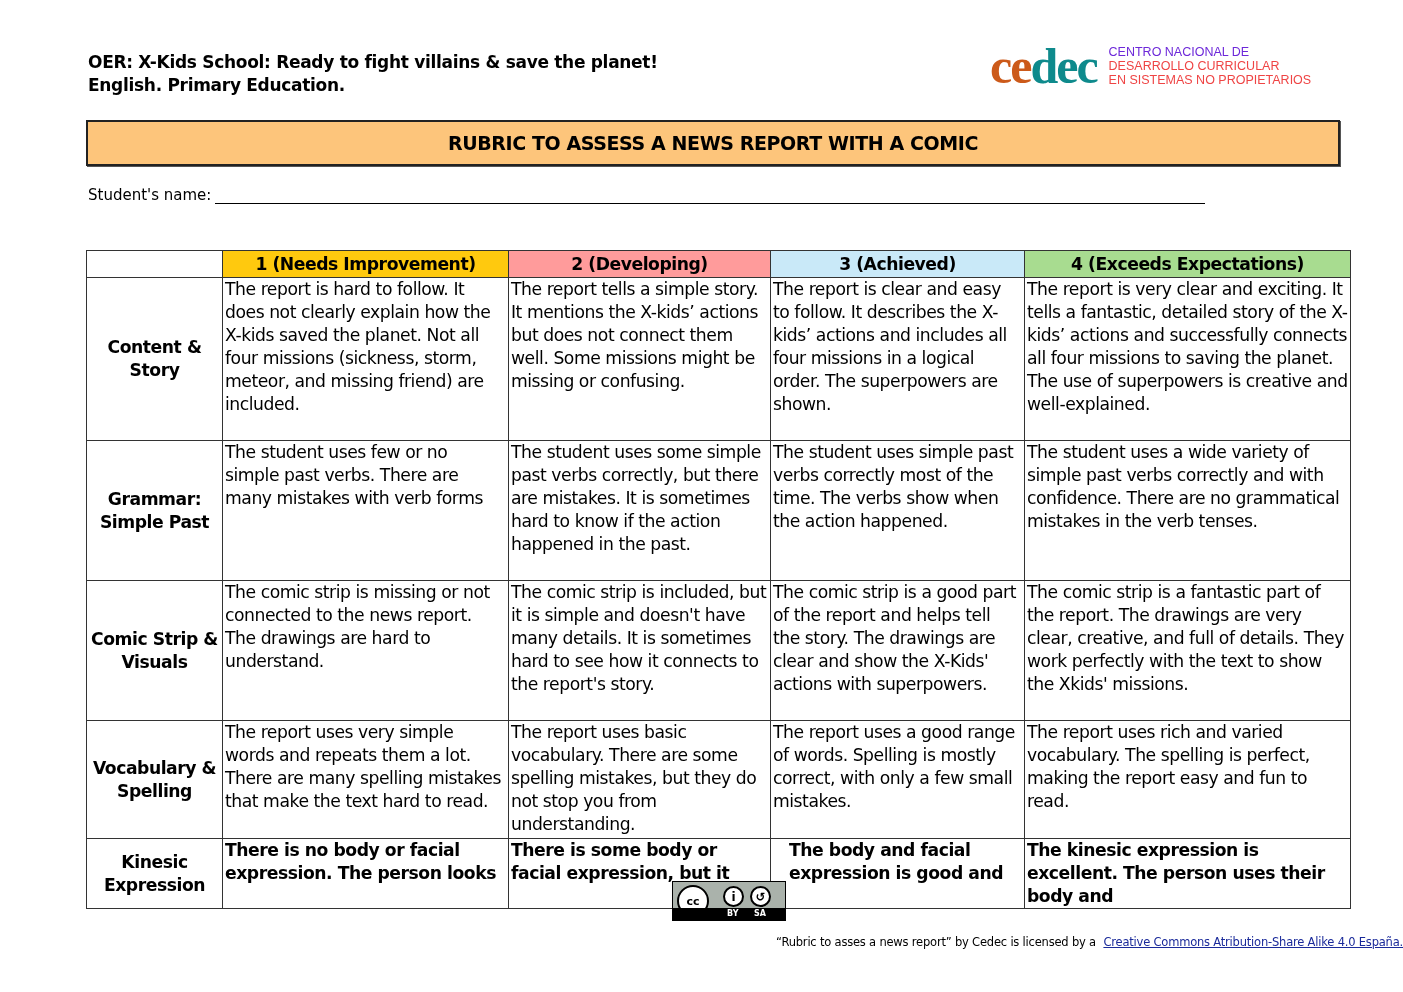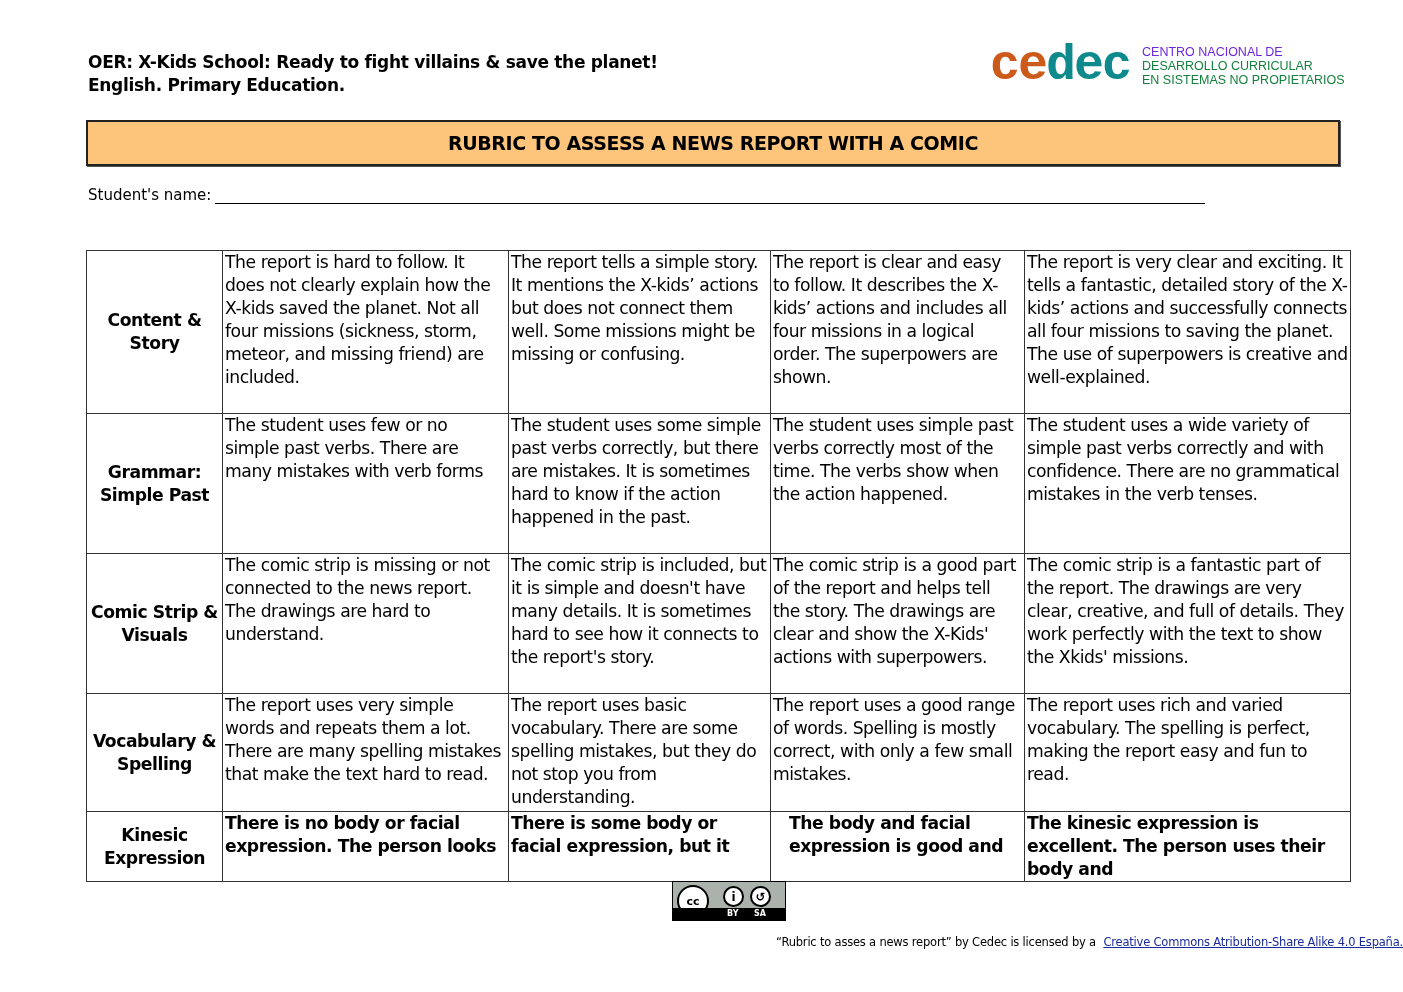--- a/index.html
+++ b/index.html
@@ -12,7 +12,7 @@
     font-weight: bold; font-size: 17px; line-height: 23px; letter-spacing: -0.3px;
   }
   .logo { position: absolute; left: 990px; top: 40px; height: 52px; display: flex; align-items: center; }
-  .logo-word { font-family: Liberation Mono, monospace; font-size: 50px; font-weight: bold; letter-spacing: -2px; line-height: 52px; }
+  .logo-word { font-family: Liberation Serif, serif; font-size: 50px; font-weight: bold; letter-spacing: -2px; line-height: 52px; }
   .logo-word .c1 { color: #cc5a1a; }
   .logo-word .c2 { color: #0e8a8c; }
   .logo-sub { margin-left: 12px; font-family: "Liberation Sans", sans-serif; font-size: 12.5px; line-height: 14px; font-stretch: condensed; }

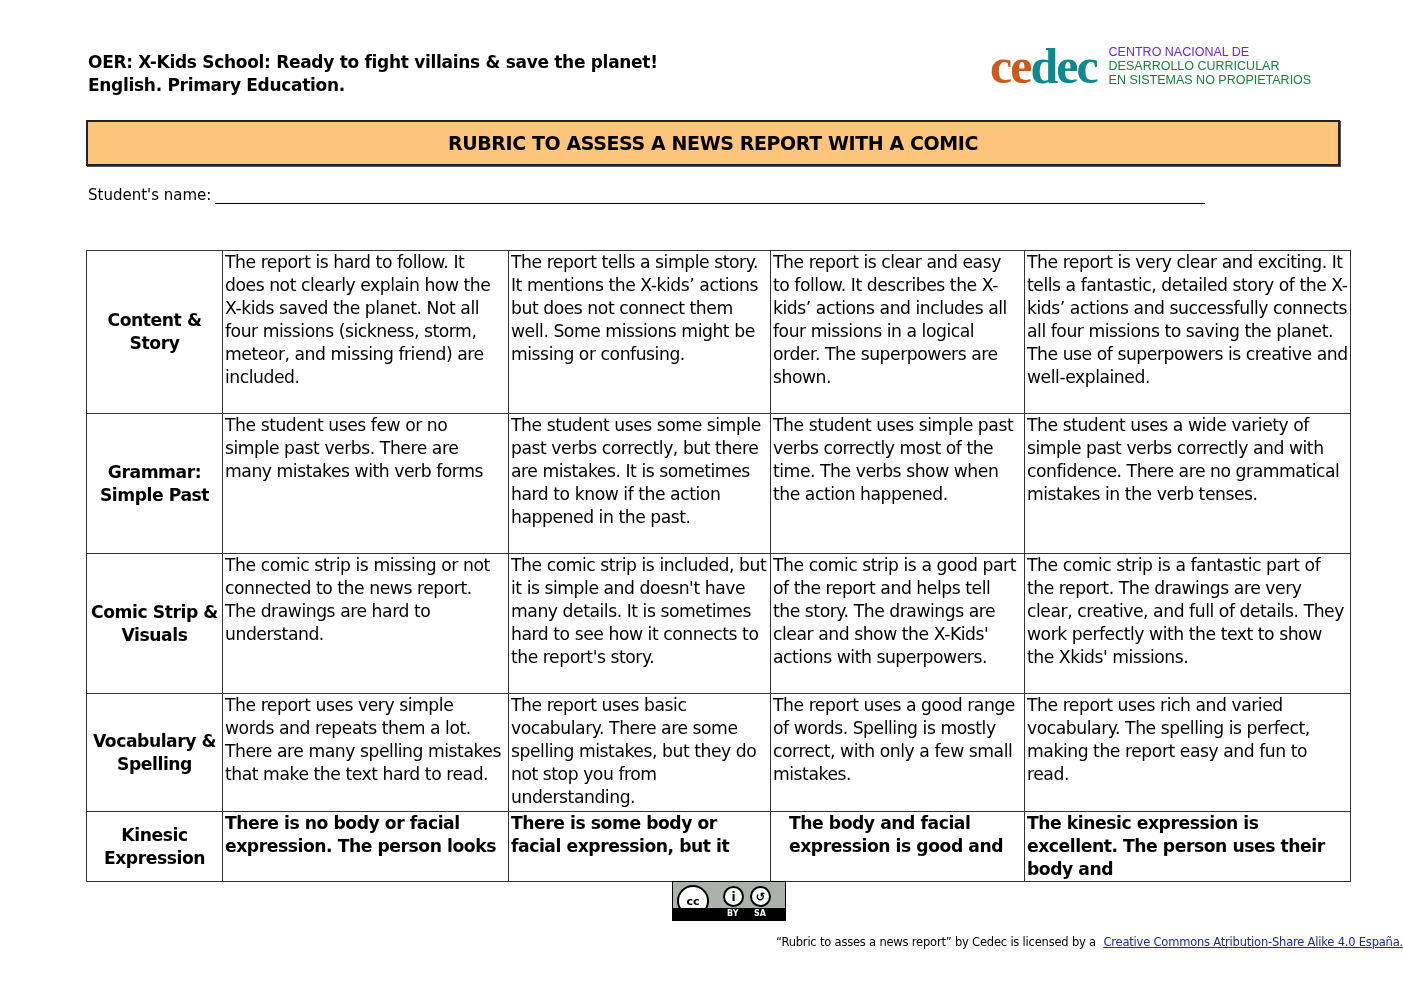--- a/index.html
+++ b/index.html
@@ -17,7 +17,7 @@
   .logo-word .c2 { color: #0e8a8c; }
   .logo-sub { margin-left: 12px; font-family: "Liberation Sans", sans-serif; font-size: 12.5px; line-height: 14px; font-stretch: condensed; }
   .logo-sub .l1 { color: #6d28d9; }
-  .logo-sub .l2, .logo-sub .l3 { color: #15803d; }
+  .logo-sub .l2, .logo-sub .l3 { color: #ef4444; }
 
   .title-box {
     position: absolute; left: 86px; top: 120px; width: 1250px; height: 42px;

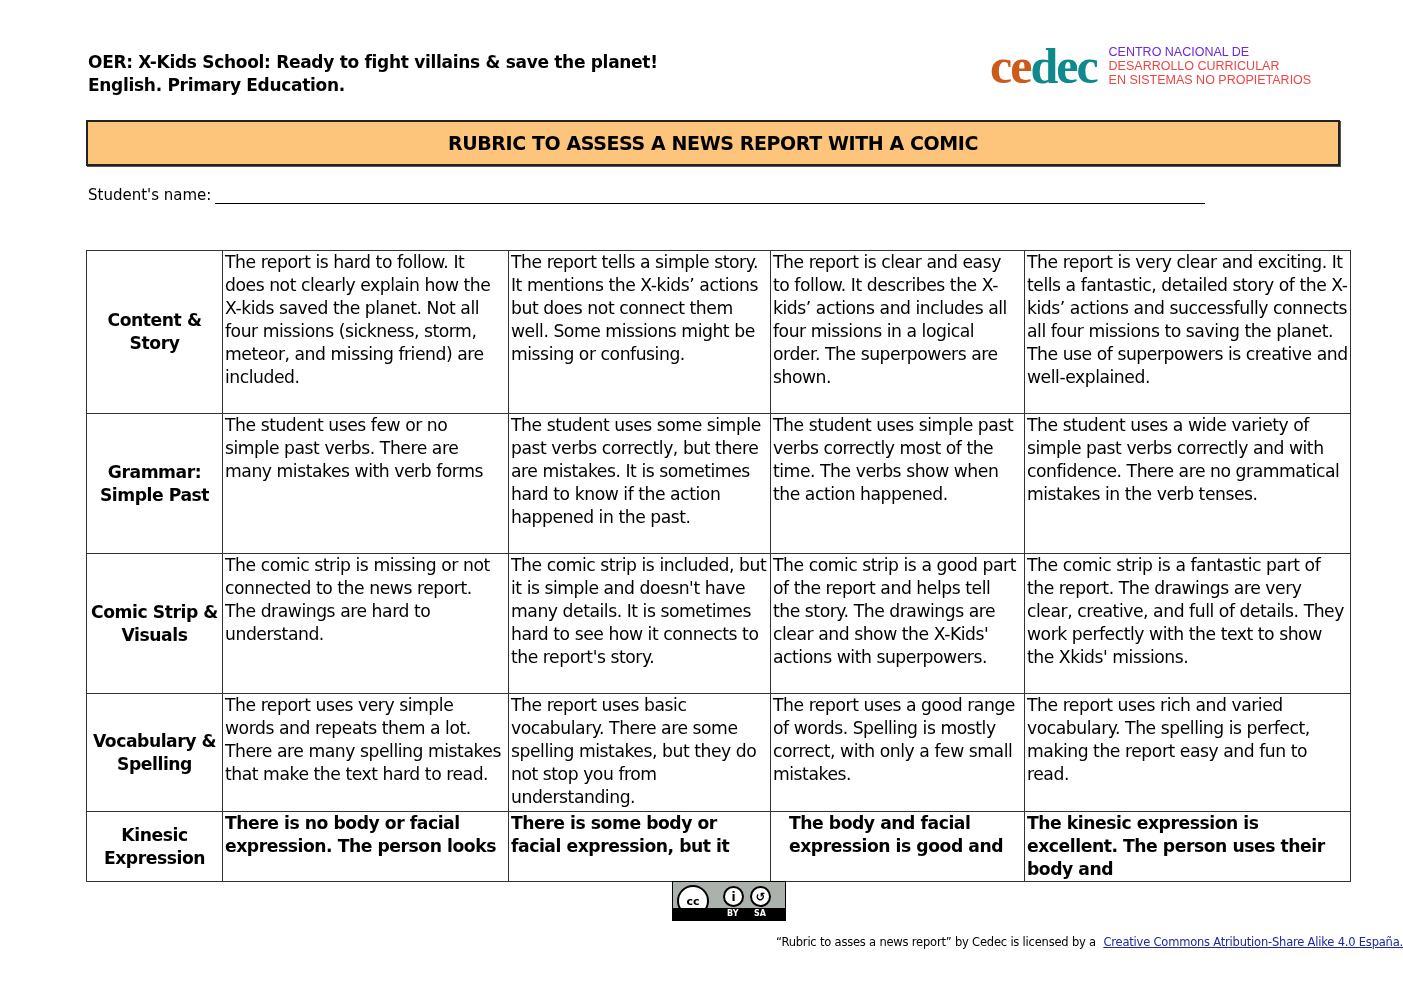--- a/index.html
+++ b/index.html
@@ -94,6 +94,13 @@
       <col class="c4">
     </colgroup>
   <tbody>
+      <tr>
+    <th></th>
+    <th style="background:#ffc90e">1 (Needs Improvement)</th>
+    <th style="background:#ff9b9b">2 (Developing)</th>
+    <th style="background:#c9e9f8">3 (Achieved)</th>
+    <th style="background:#a8dc90">4 (Exceeds Expectations)</th>
+  </tr>
   <tr class="r1">
     <td class="crit"><span>Content &amp;</span><br><span>Story</span></td>
     <td>The report is hard to follow. It does not clearly explain how the X-kids saved the planet. Not all four missions (sickness, storm, meteor, and missing friend) are included.</td>

